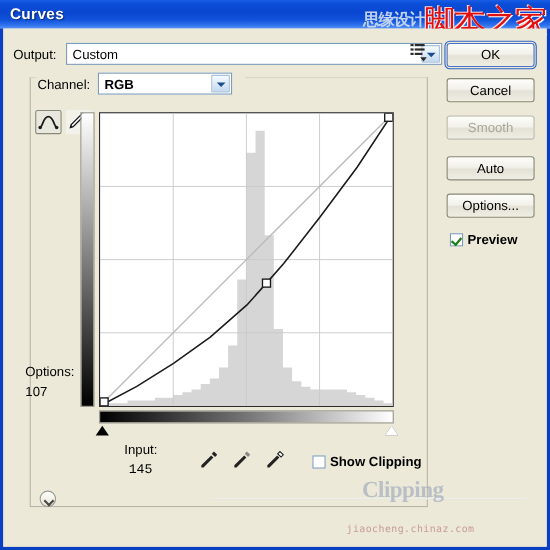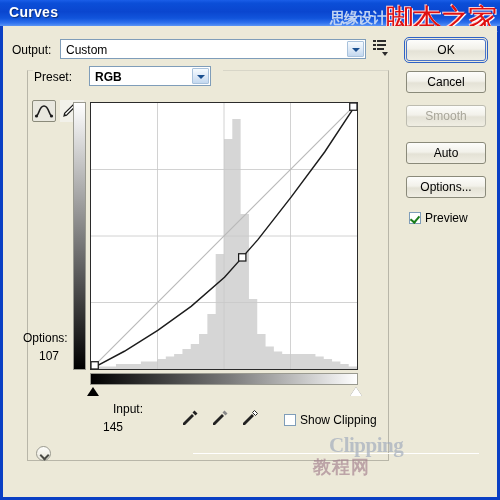--- a/index.html
+++ b/index.html
@@ -241,7 +241,7 @@
   <div class="dialog-body">
 
     <div class="lbl" style="position:absolute;left:9px;top:17px;">Output:</div>
-    <div class="combo" style="left:57px;top:13px;width:306px;text-align:center;">
+    <div class="combo" style="left:57px;top:13px;width:342px;text-align:center;">
       <div class="val" title="Custom">Custom</div>
       <div class="arrowbtn"></div>
     </div>

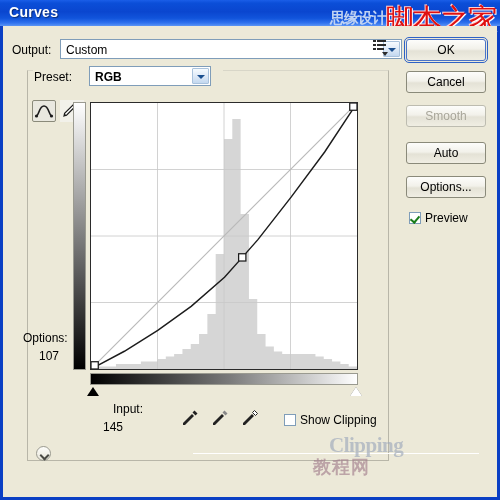--- a/index.html
+++ b/index.html
@@ -262,7 +262,7 @@
     <div class="groupbox" style="left:24px;top:44px;width:362px;height:391px;"></div>
     <div style="position:absolute;left:30px;top:38px;width:190px;height:14px;background:#ece9d8;"></div>
 
-    <div class="lbl" style="position:absolute;left:31px;top:44px;">Preset:</div>
+    <div class="lbl" style="position:absolute;left:31px;top:44px;">Channel:</div>
     <div class="combo" style="left:86px;top:40px;width:122px;font-weight:bold;">
       <div class="val">RGB</div>
       <div class="arrowbtn"></div>

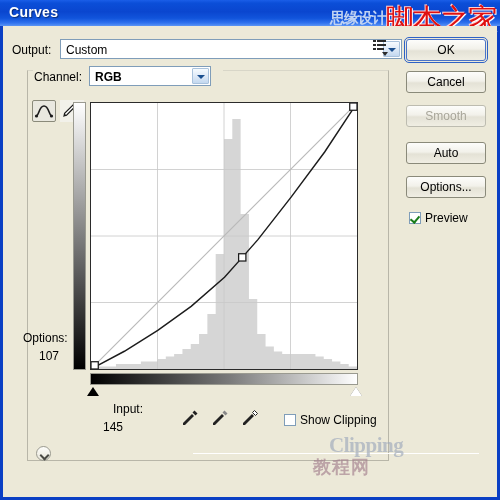--- a/index.html
+++ b/index.html
@@ -151,7 +151,7 @@
   }
   .chk .txt {
     position: absolute; left: 16px; top: 0px;
-    font-size: 12px; color: #000; white-space: nowrap;
+    font-size: 12px; color: #000; white-space: nowrap; font-weight: bold;
   }
 
   .groupbox {

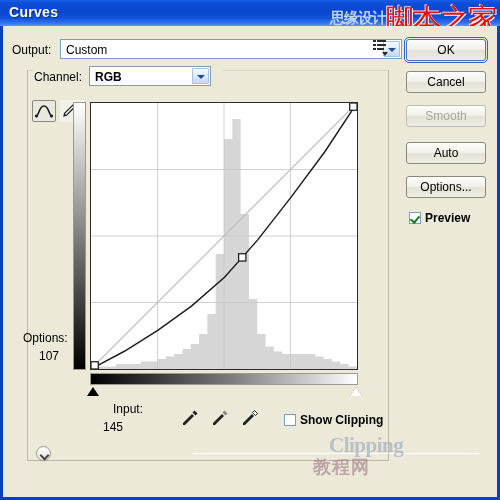--- a/index.html
+++ b/index.html
@@ -318,7 +318,7 @@
     <div class="slider-tri white" style="left:347px;top:361px;"></div>
 
     <div class="lbl" style="position:absolute;left:20px;top:305px;">Options:</div>
-    <div class="lbl" style="position:absolute;left:20px;top:323px;margin-left:16px;">107</div>
+    <div class="lbl" style="position:absolute;left:20px;top:323px;">107</div>
 
     <div class="lbl" style="position:absolute;left:110px;top:376px;">Input:</div>
     <div class="lbl" style="position:absolute;left:100px;top:394px;">145</div>

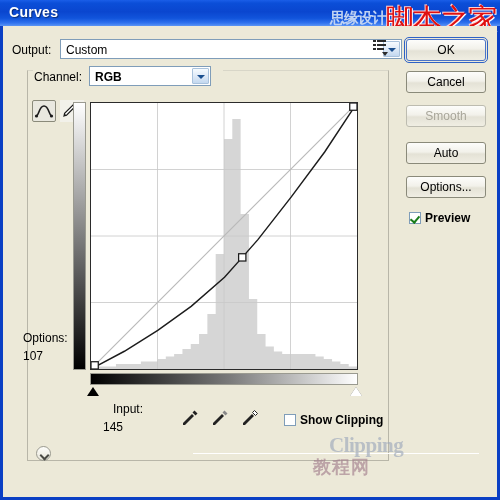--- a/index.html
+++ b/index.html
@@ -321,7 +321,7 @@
     <div class="lbl" style="position:absolute;left:20px;top:323px;">107</div>
 
     <div class="lbl" style="position:absolute;left:110px;top:376px;">Input:</div>
-    <div class="lbl" style="position:absolute;left:100px;top:394px;">145</div>
+    <div class="lbl" style="position:absolute;left:114px;top:394px;font-family:Liberation Mono, monospace;">145</div>
 
     <div class="eyedropper" style="left:176px;top:381px;">
       <svg width="22" height="22" viewBox="0 0 22 22">

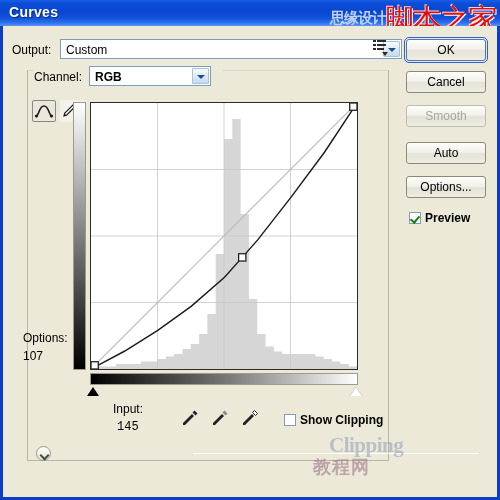--- a/index.html
+++ b/index.html
@@ -362,7 +362,6 @@
 
     <div class="wm-bottom">
       <div class="pc">Clipping</div>
-      <div class="cn2">教程网</div>
     </div>
 
   </div>

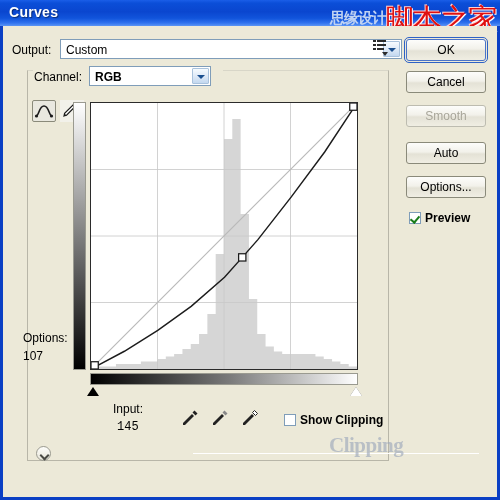--- a/index.html
+++ b/index.html
@@ -362,6 +362,7 @@
 
     <div class="wm-bottom">
       <div class="pc">Clipping</div>
+      <div class="site">jiaocheng.chinaz.com</div>
     </div>
 
   </div>

